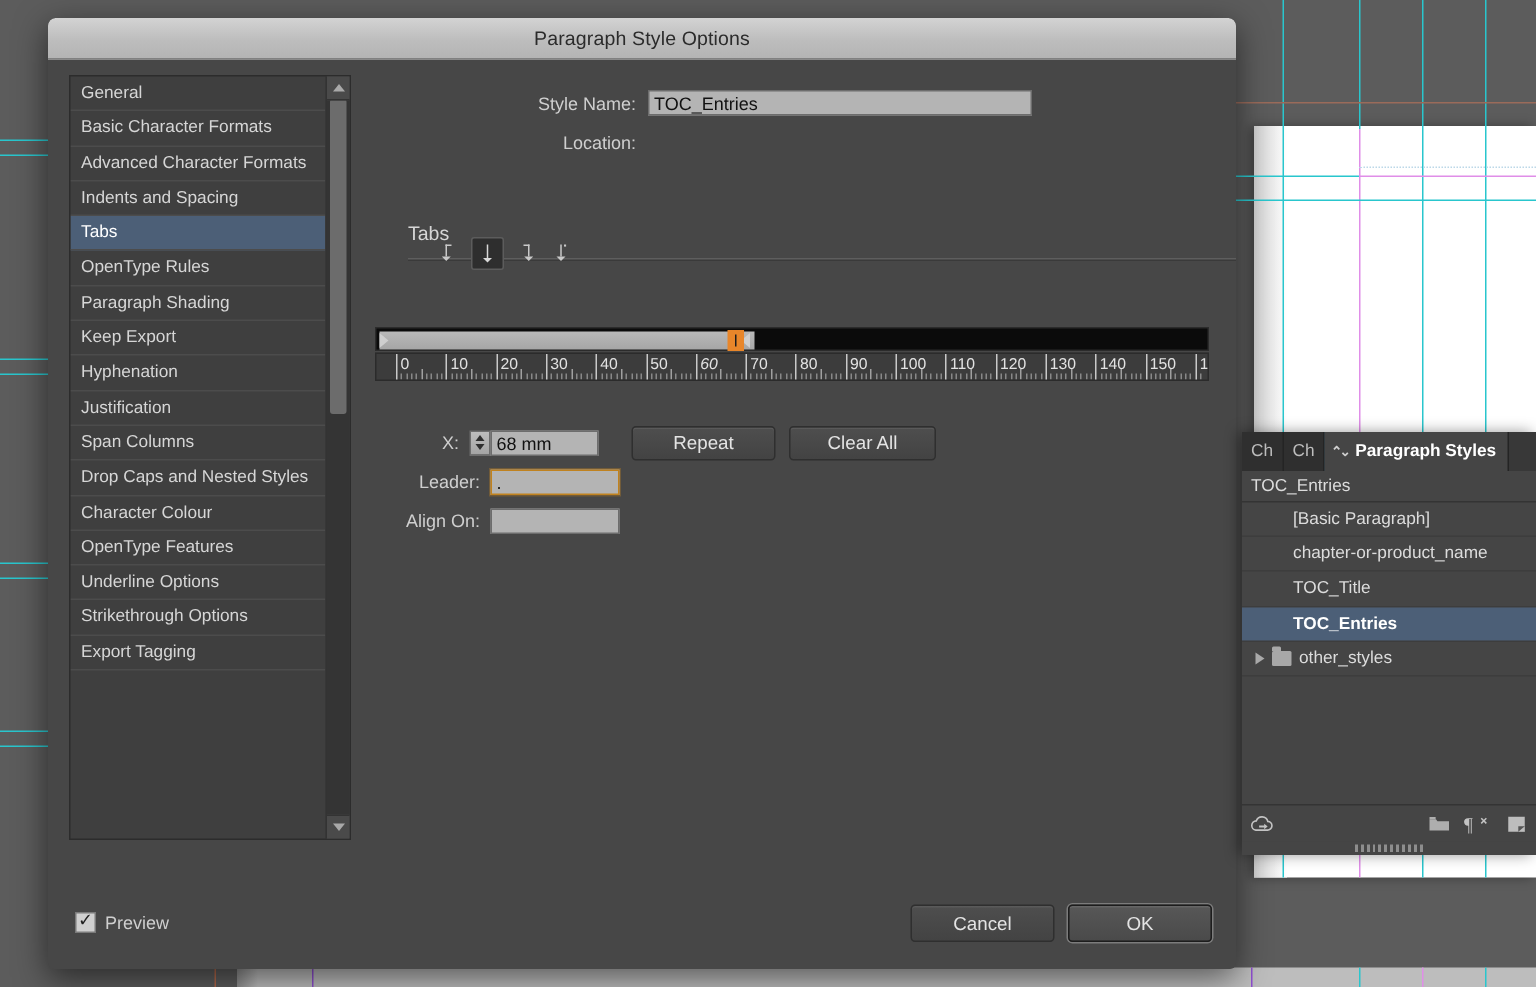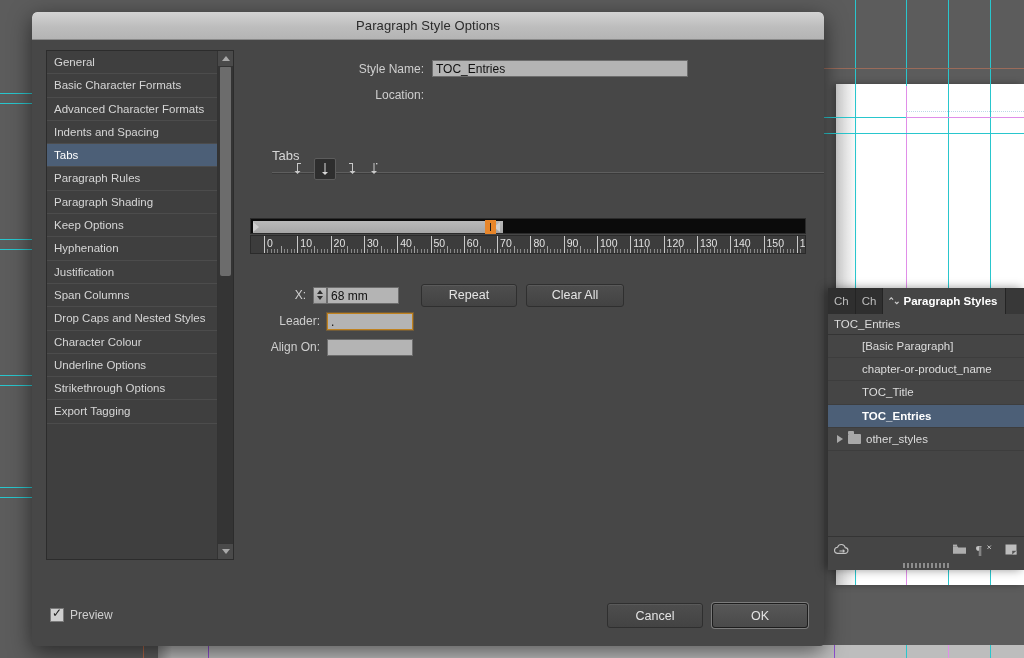--- a/index.html
+++ b/index.html
@@ -396,7 +396,7 @@
           <div class="side-item">Advanced Character Formats</div>
           <div class="side-item">Indents and Spacing</div>
           <div class="side-item selected">Tabs</div>
-          <div class="side-item">Paragraph Rules</div>
+          <div class="side-item">OpenType Rules</div>
           <div class="side-item">Paragraph Shading</div>
           <div class="side-item">Keep Options</div>
           <div class="side-item">Hyphenation</div>

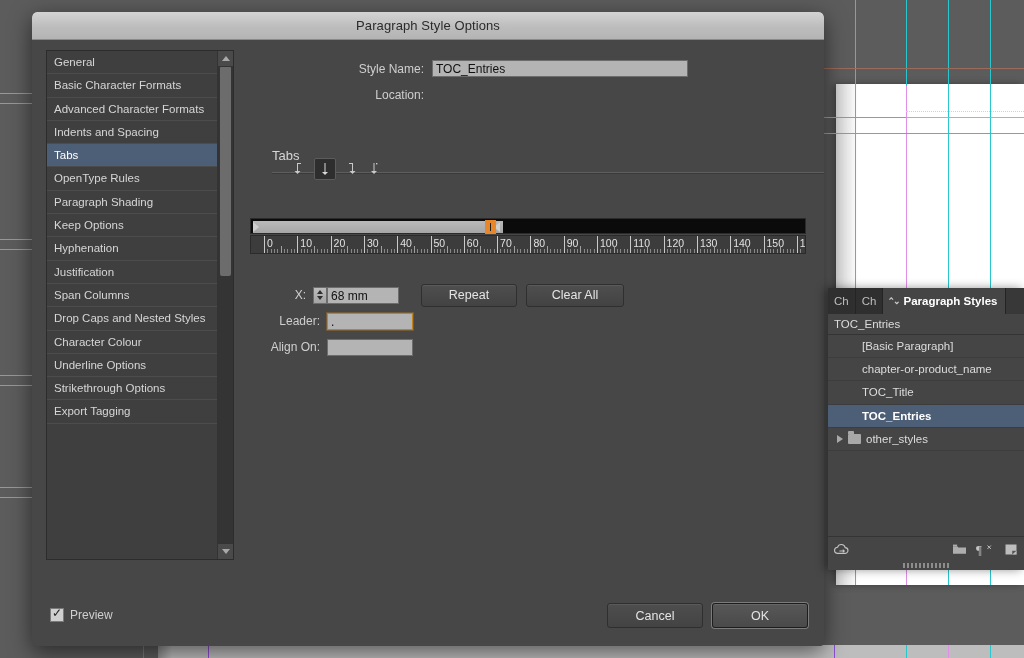--- a/index.html
+++ b/index.html
@@ -398,7 +398,7 @@
           <div class="side-item selected">Tabs</div>
           <div class="side-item">OpenType Rules</div>
           <div class="side-item">Paragraph Shading</div>
-          <div class="side-item">Keep Options</div>
+          <div class="side-item">Keep Export</div>
           <div class="side-item">Hyphenation</div>
           <div class="side-item">Justification</div>
           <div class="side-item">Span Columns</div>

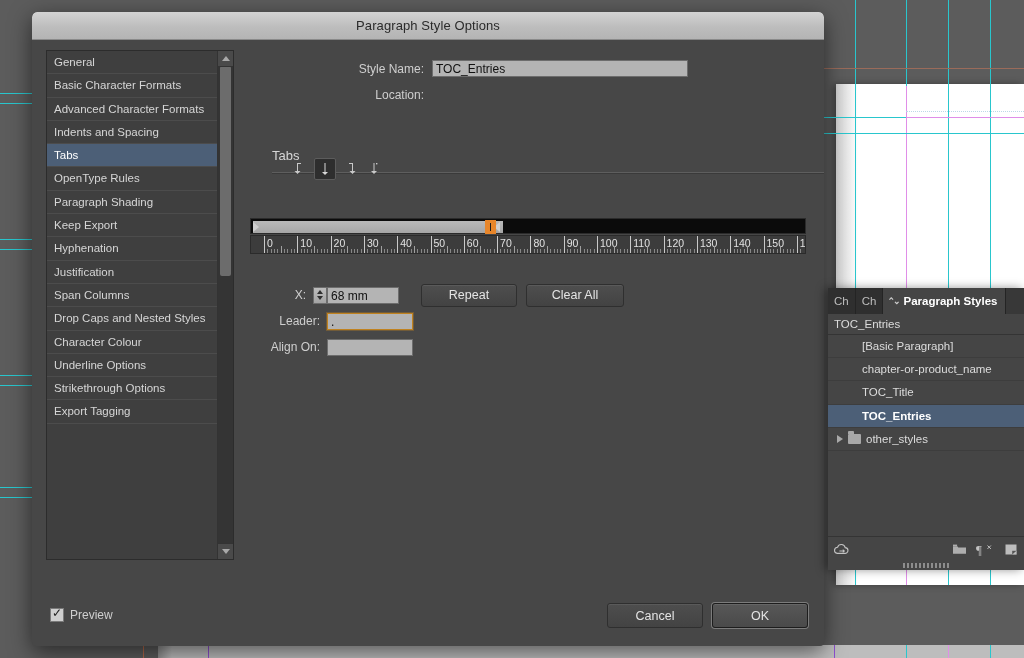--- a/index.html
+++ b/index.html
@@ -540,7 +540,7 @@
             <div class="tick-minor" style="left: 206.14px;"></div>
             <div class="tick-minor" style="left: 209.47px;"></div>
             <div class="tick-major" style="left: 212.8px;"></div>
-            <div class="tick-label" style="left: 215.8px;">60</div>
+            <div class="tick-label" style="left: 215.8px; font-style: italic;">60</div>
             <div class="tick-minor" style="left: 216.13px;"></div>
             <div class="tick-minor" style="left: 219.46px;"></div>
             <div class="tick-minor" style="left: 222.79px;"></div>

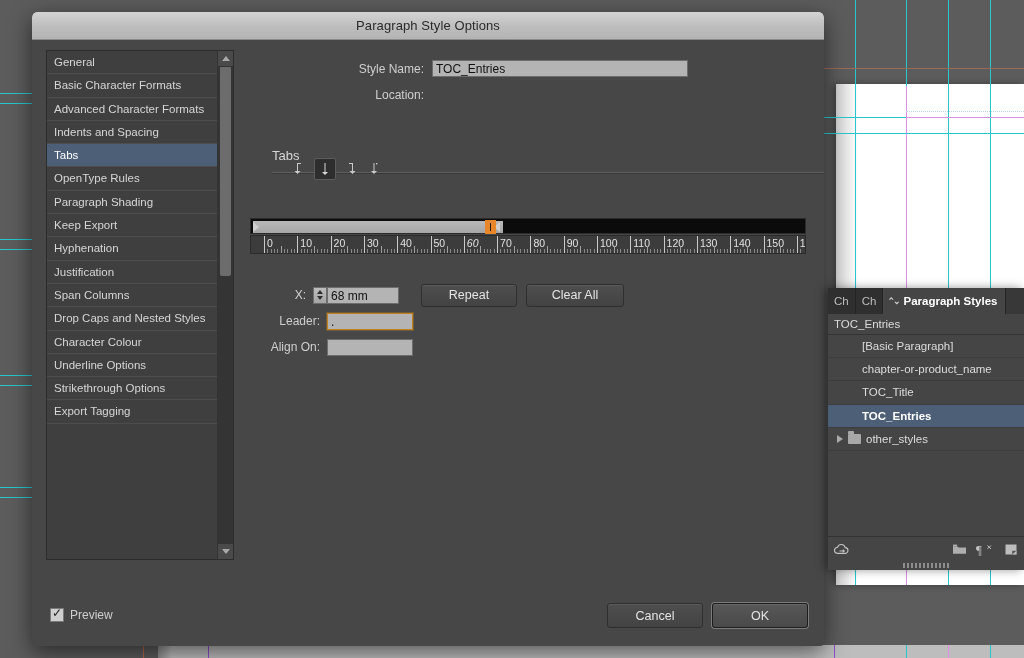--- a/index.html
+++ b/index.html
@@ -404,6 +404,7 @@
           <div class="side-item">Span Columns</div>
           <div class="side-item">Drop Caps and Nested Styles</div>
           <div class="side-item">Character Colour</div>
+          <div class="side-item">OpenType Features</div>
           <div class="side-item">Underline Options</div>
           <div class="side-item">Strikethrough Options</div>
           <div class="side-item">Export Tagging</div>

